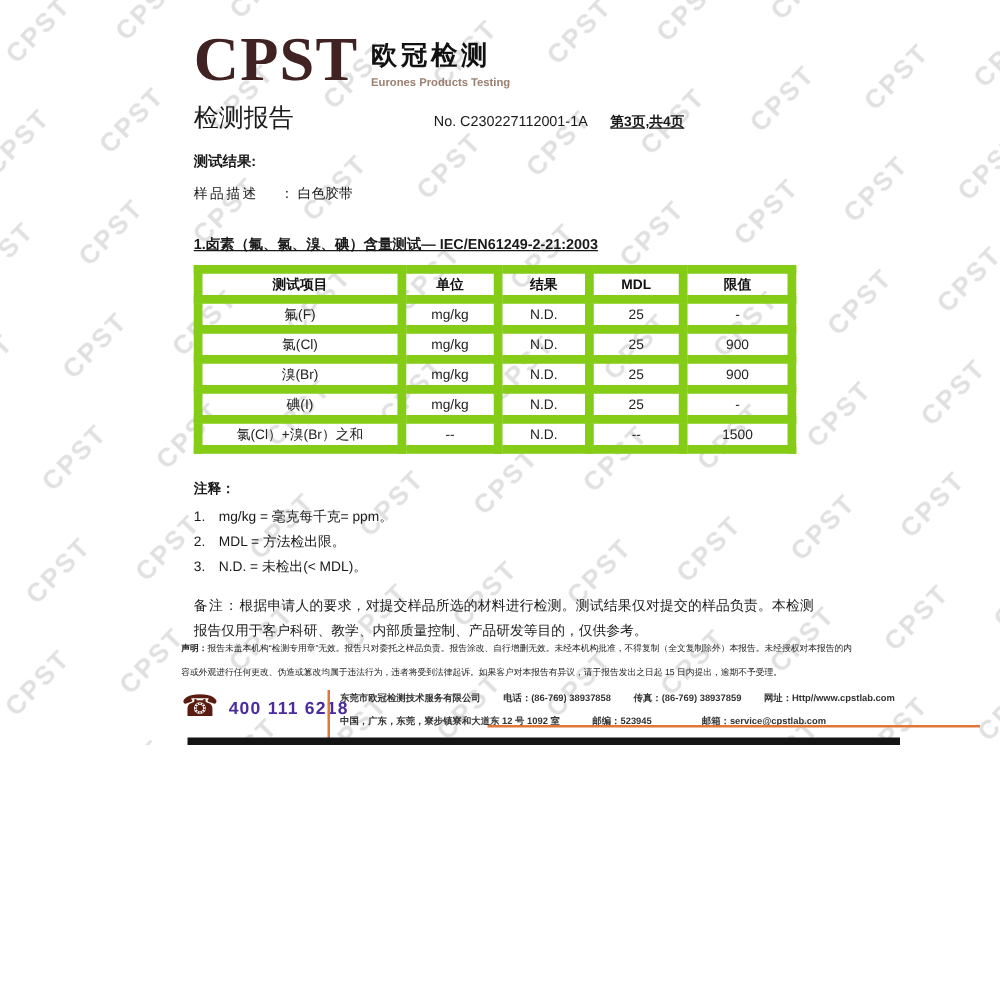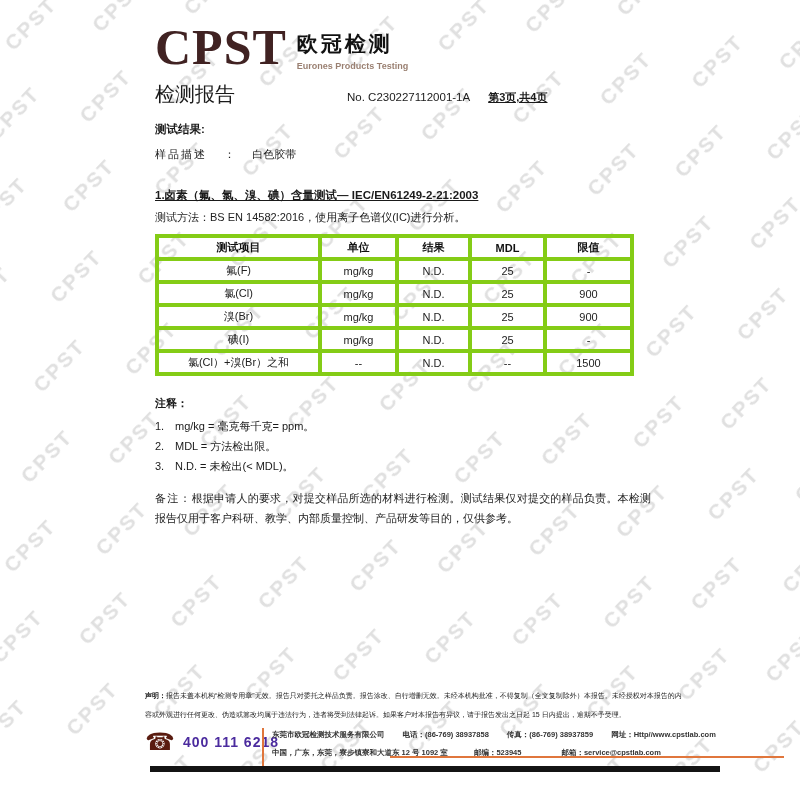--- a/index.html
+++ b/index.html
@@ -5,7 +5,7 @@
   * { margin:0; padding:0; box-sizing:border-box; }
   html,body { background:#ffffff; }
   .page {
-    position:relative; width:800px; height:772px; background:#ffffff;
+    position:relative; width:800px; height:596px; background:#ffffff;
     overflow:hidden; font-family:"Liberation Sans", sans-serif; color:#1a1a1a;
   }
   .wm { position:absolute; left:0; top:0; z-index:0; }

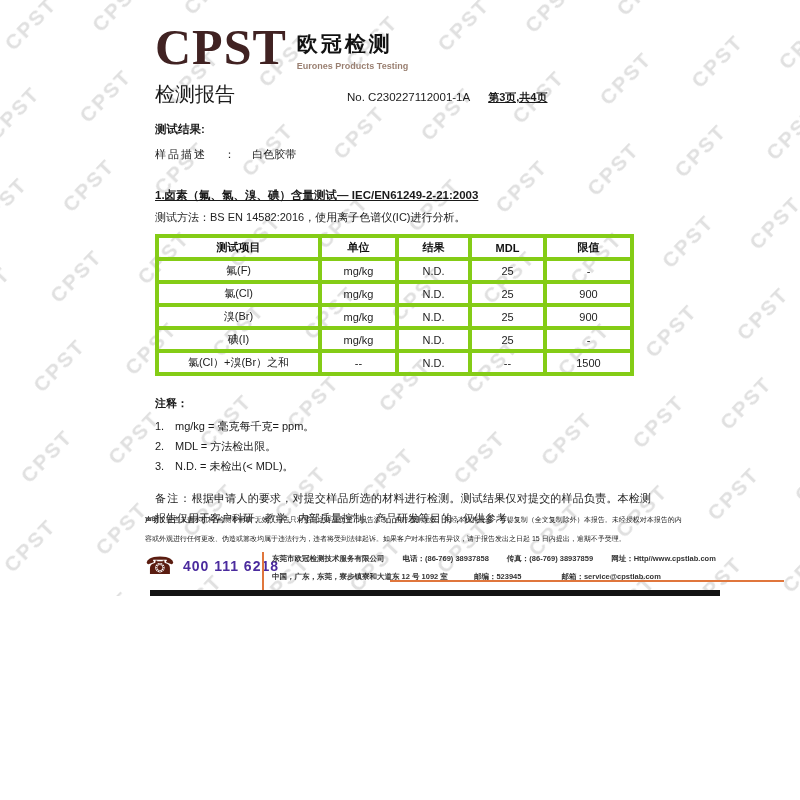--- a/index.html
+++ b/index.html
@@ -31,7 +31,7 @@
   .sample-row { margin-top:10px; font-size:11px; }
   .sample-row .lbl { letter-spacing:2px; }
   .sample-row .sep { margin-left:14px; }
-  .sample-row .val { margin-left:14px; }
+  .sample-row .val { }
 
   
   .test-title { margin-top:26px; font-size:11.5px; font-weight:bold;

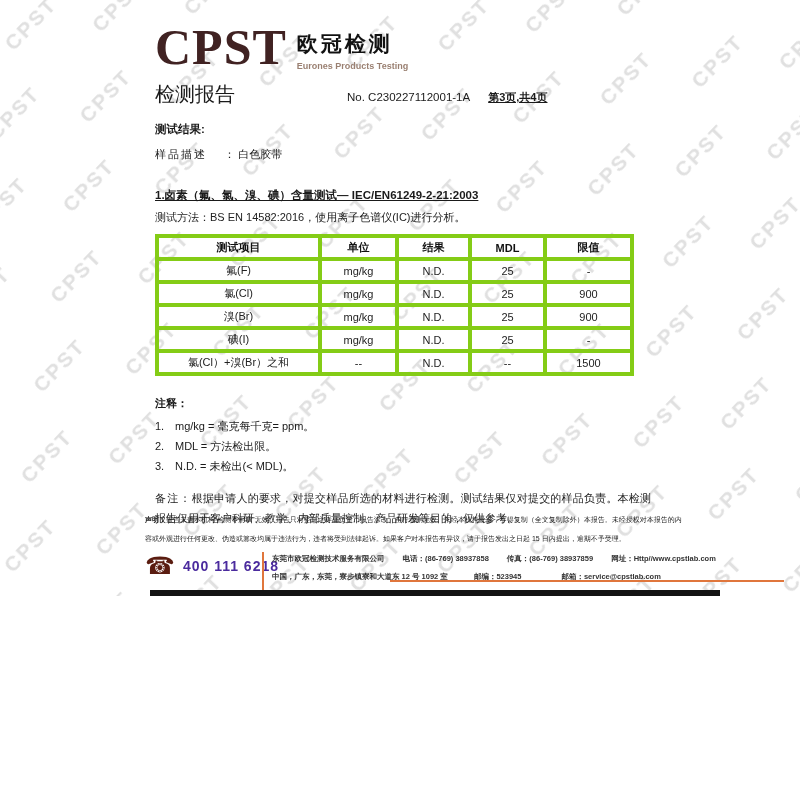--- a/index.html
+++ b/index.html
@@ -121,7 +121,6 @@
     </div>
 
     <div class="test-title">1.卤素（氟、氯、溴、碘）含量测试— IEC/EN61249-2-21:2003</div>
-    <div class="test-method">测试方法：BS EN 14582:2016，使用离子色谱仪(IC)进行分析。</div>
 
     <table class="results">
       <colgroup>

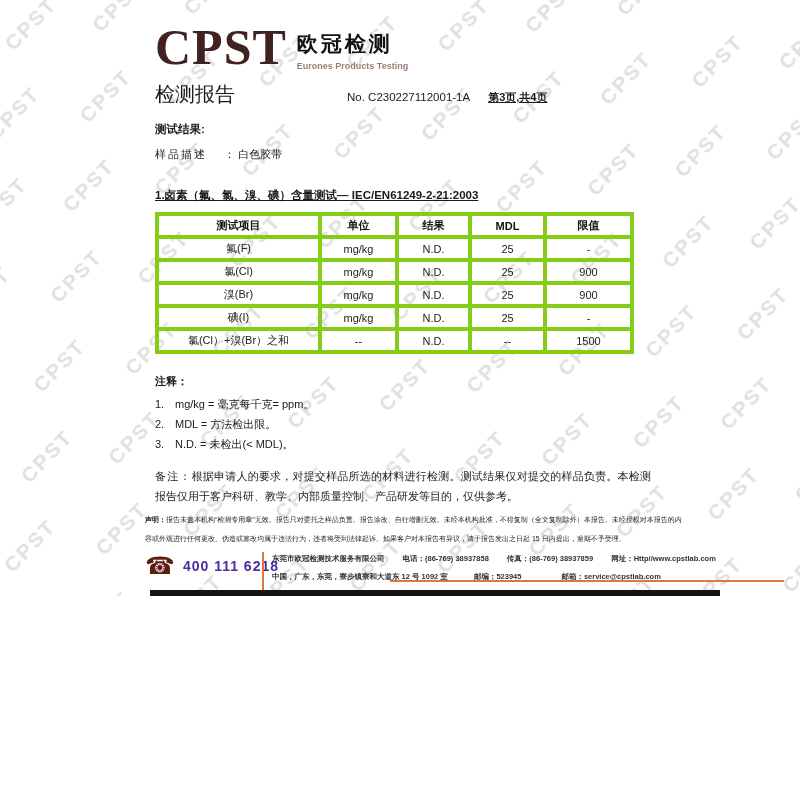--- a/index.html
+++ b/index.html
@@ -42,7 +42,7 @@
   table.results { border-collapse:collapse; margin-top:9px; width:475px;
                   table-layout:fixed; }
   table.results th, table.results td {
-    border:4px solid #84cc16; text-align:center; vertical-align:middle;
+    border:7px solid #84cc16; text-align:center; vertical-align:middle;
     font-size:11px; height:23px; padding:1px 2px; color:#222;margin-top:32px;
   }
   table.results th { font-weight:bold; color:#111; }

